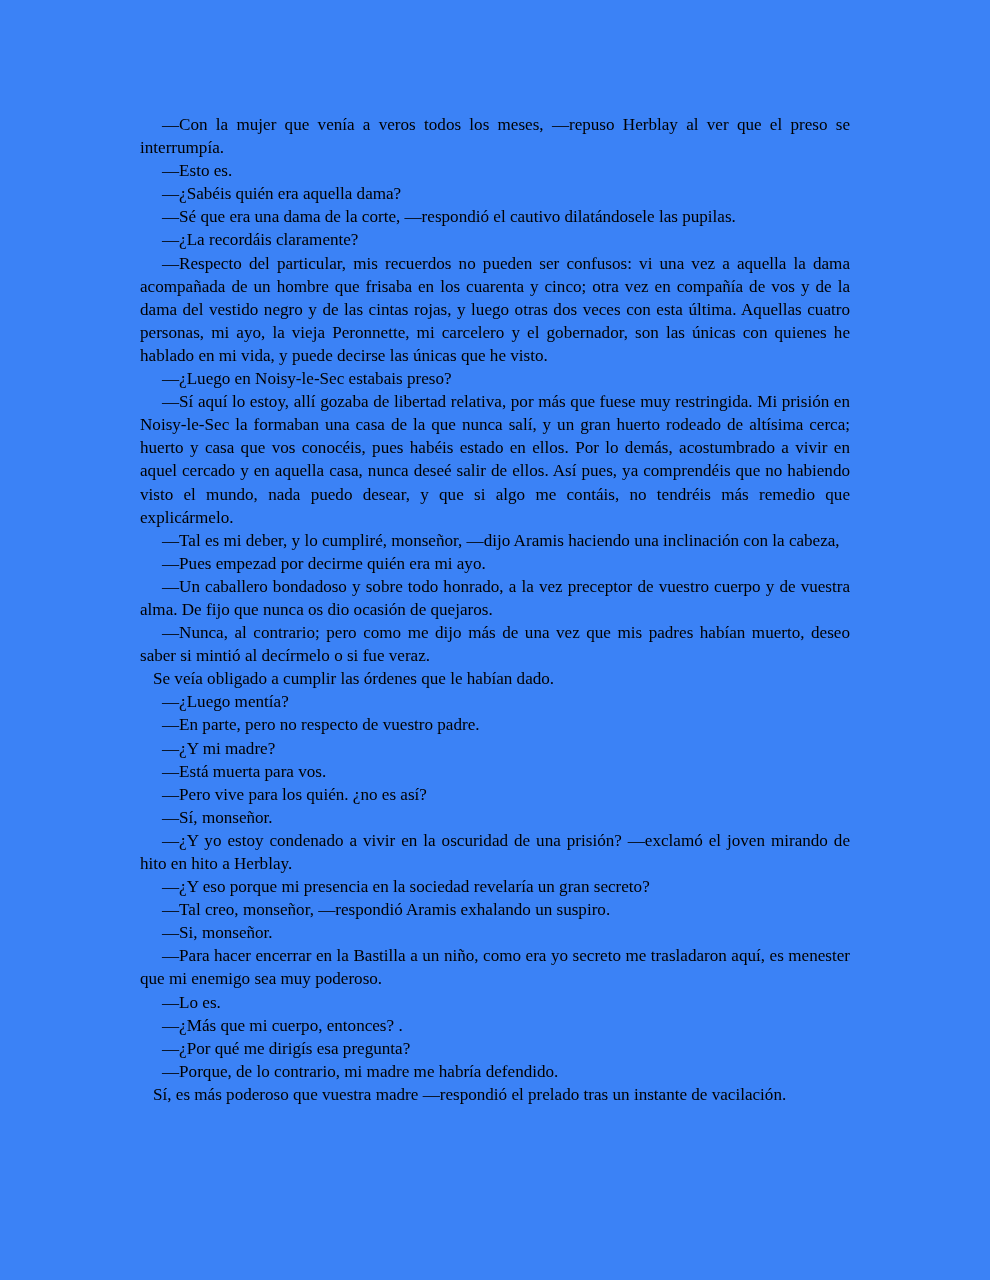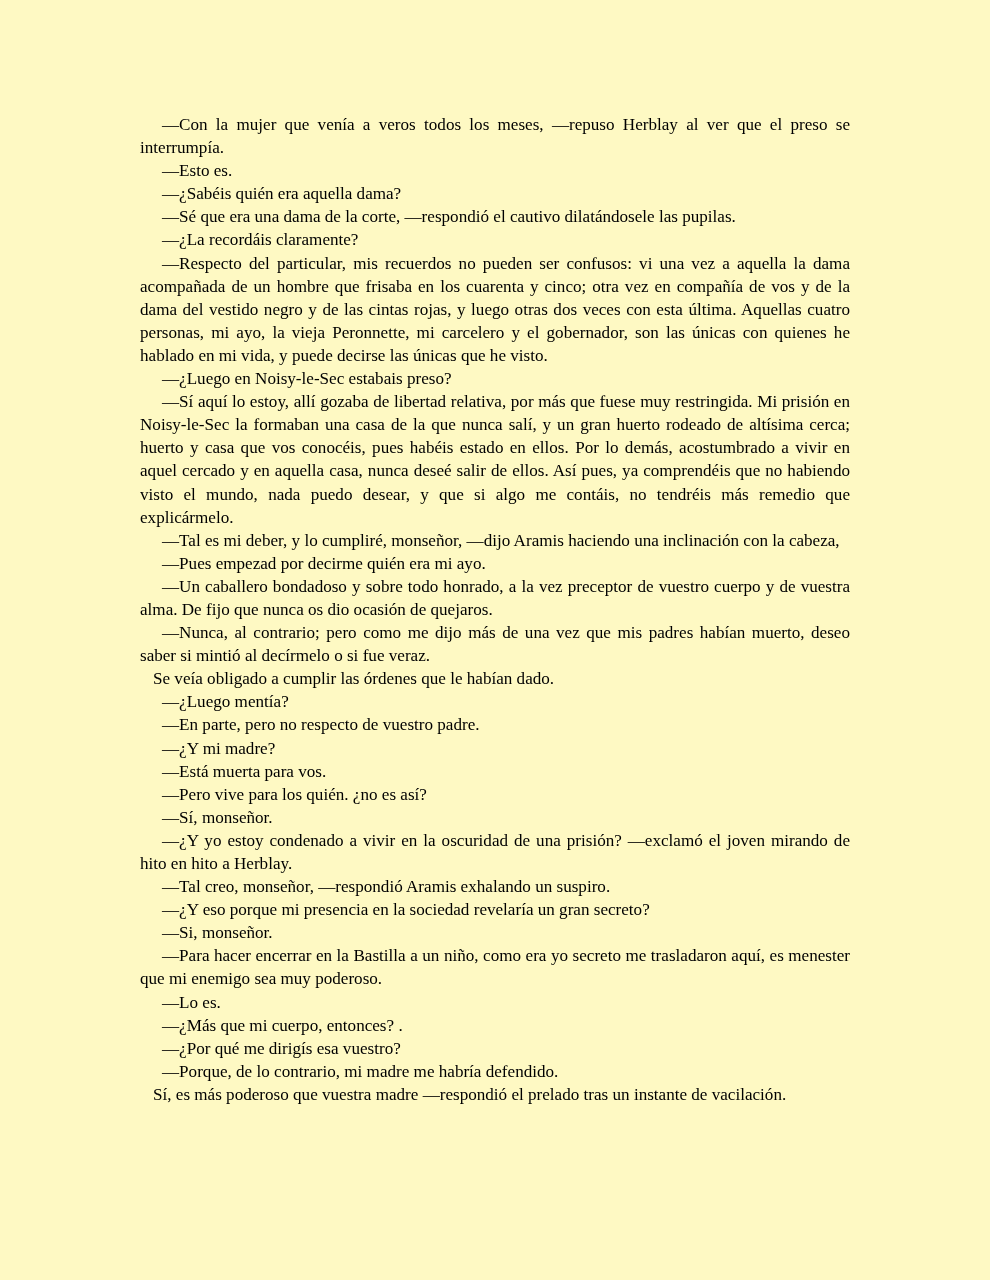--- a/index.html
+++ b/index.html
@@ -45,7 +45,7 @@
 </head>
 <body style="color: rgb(0, 0, 0);">
 
-<div id="page" style="background: #fef9c3;">
+<div id="page" style="background: #3b82f6;">
   <div id="text-column">
       <p class="para">—Con la mujer que venía a veros todos los meses, —repuso Herblay al ver que el preso se interrumpía.</p>
       <p class="para">—Esto es.</p>

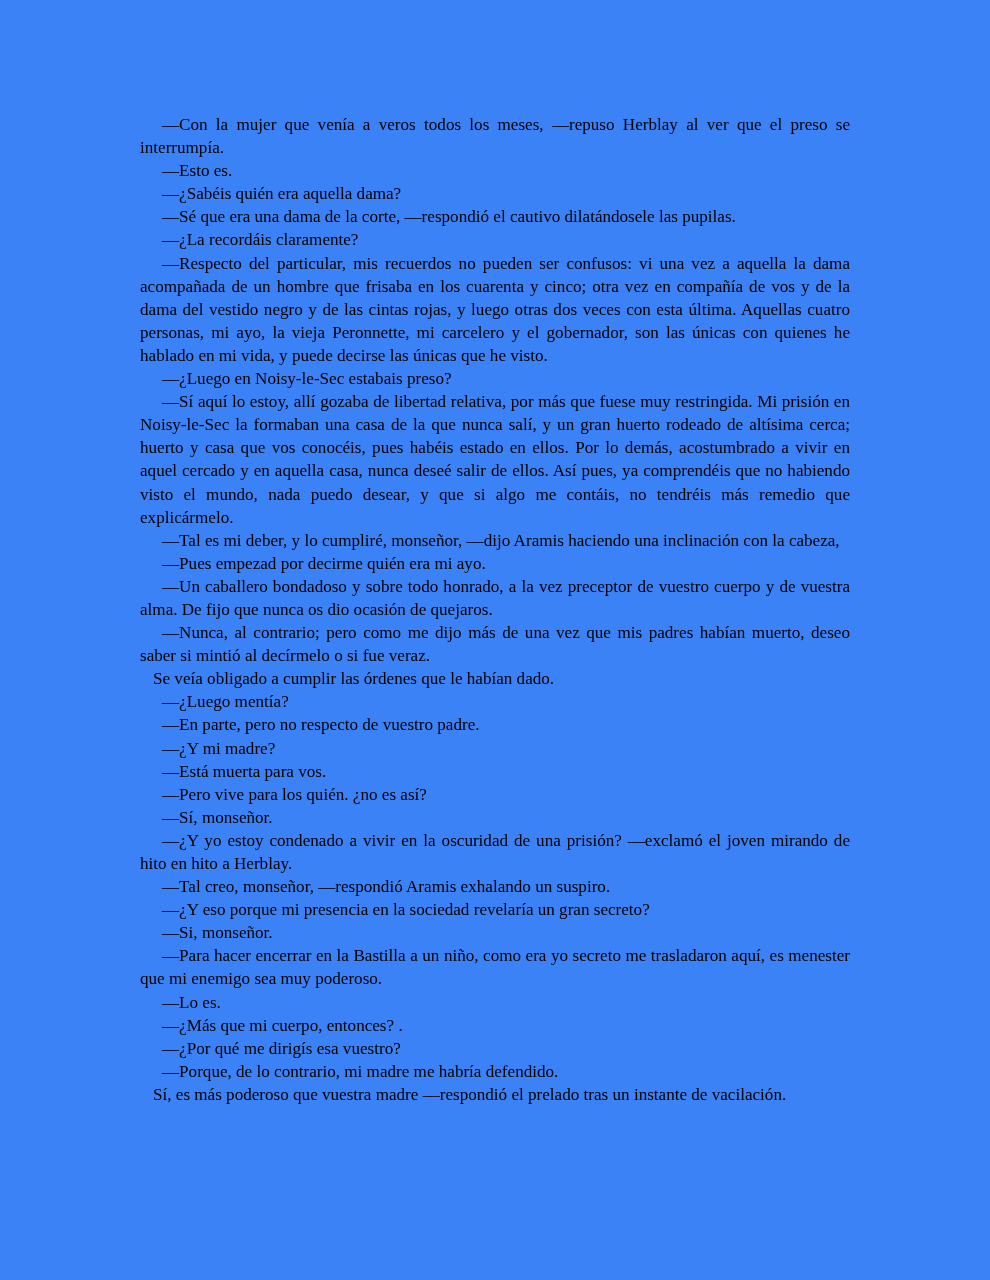--- a/index.html
+++ b/index.html
@@ -67,8 +67,8 @@
       <p class="para">—Pero vive para los quién. ¿no es así?</p>
       <p class="para">—Sí, monseñor.</p>
       <p class="para">—¿Y yo estoy condenado a vivir en la oscuridad de una prisión? —exclamó el joven mirando de hito en hito a Herblay.</p>
+      <p class="para">—¿Y eso porque mi presencia en la sociedad revelaría un gran secreto?</p>
       <p class="para">—Tal creo, monseñor, —respondió Aramis exhalando un suspiro.</p>
-      <p class="para">—¿Y eso porque mi presencia en la sociedad revelaría un gran secreto?</p>
       <p class="para">—Si, monseñor.</p>
       <p class="para">—Para hacer encerrar en la Bastilla a un niño, como era yo secreto me trasladaron aquí, es menester que mi enemigo sea muy poderoso.</p>
       <p class="para">—Lo es.</p>

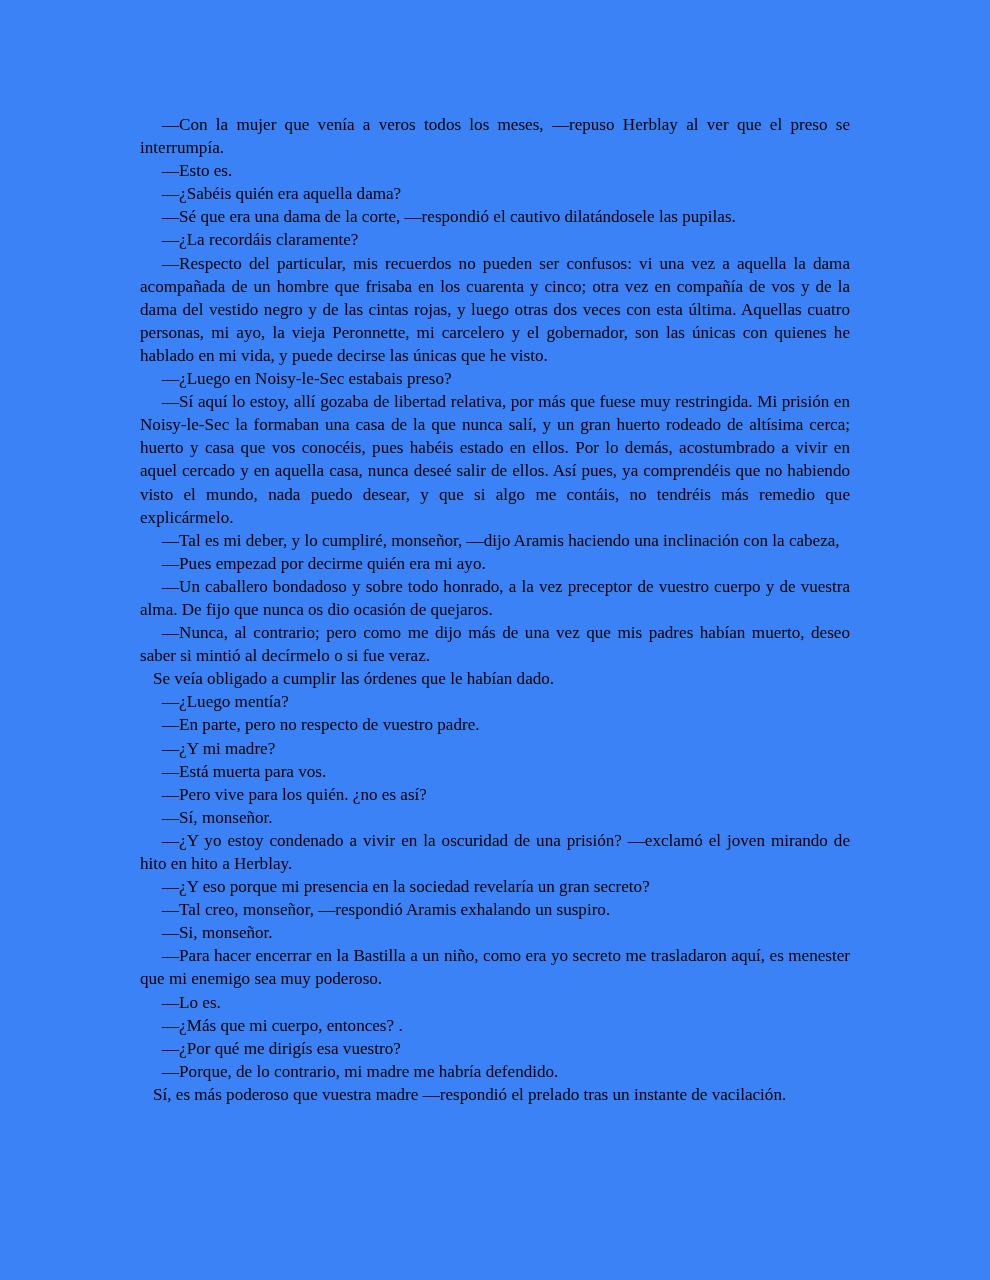--- a/index.html
+++ b/index.html
@@ -73,7 +73,7 @@
       <p class="para">—Para hacer encerrar en la Bastilla a un niño, como era yo secreto me trasladaron aquí, es menester que mi enemigo sea muy poderoso.</p>
       <p class="para">—Lo es.</p>
       <p class="para">—¿Más que mi cuerpo, entonces? .</p>
-      <p class="para">—¿Por qué me dirigís esa vuestro?</p>
+      <p class="para">—¿Por qué me dirigís esa pregunta?</p>
       <p class="para">—Porque, de lo contrario, mi madre me habría defendido.</p>
       <p class="para narrow-indent">Sí, es más poderoso que vuestra madre —respondió el prelado tras un instante de vacilación.</p>
     </div>

